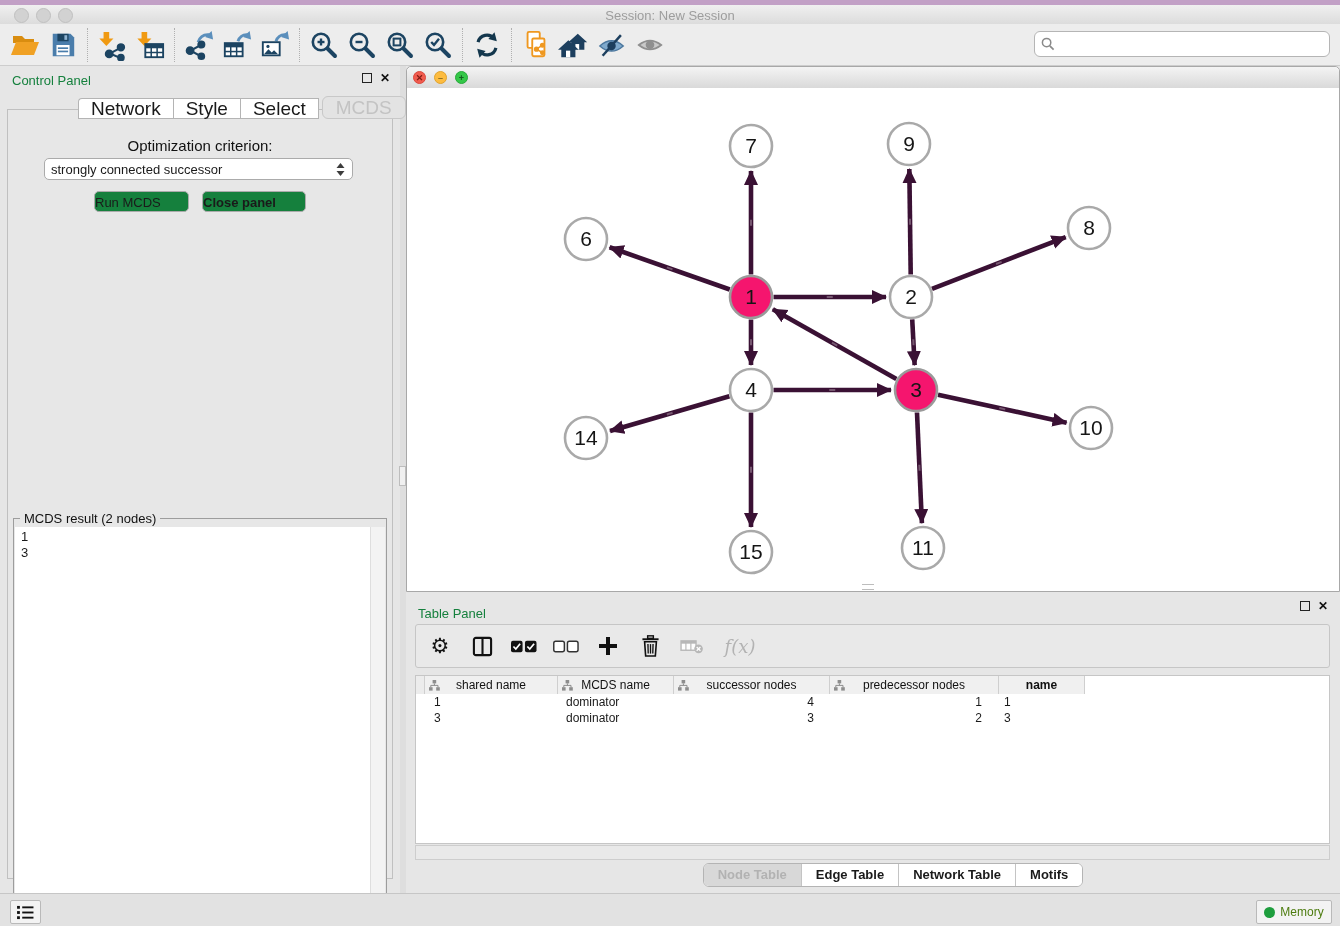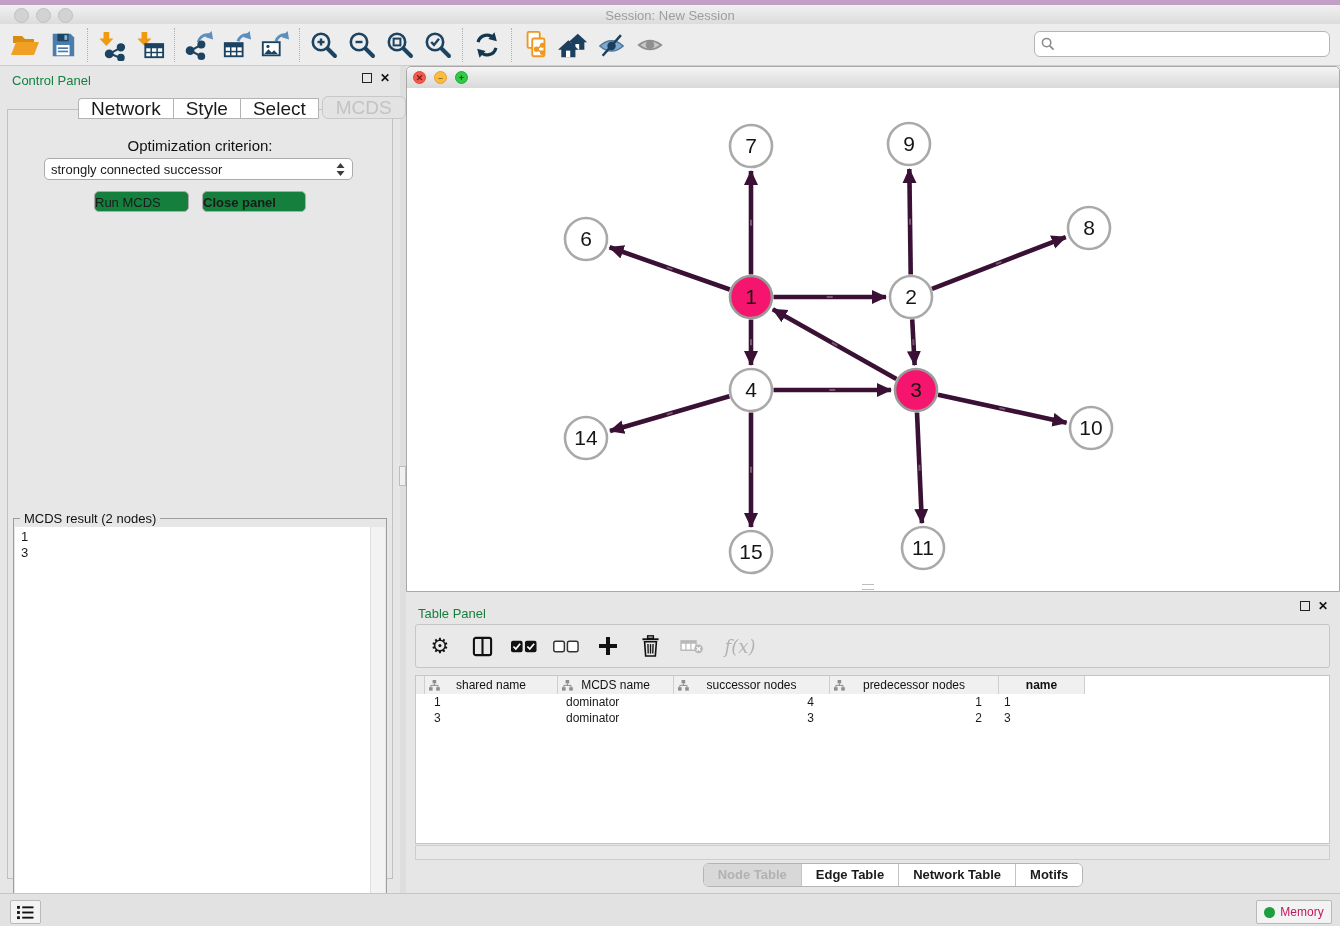--- a/index.html
+++ b/index.html
@@ -69,7 +69,7 @@
   .status-bar{left:0;top:893px;width:1340px;height:33px;background:#e2e2e2;border-top:1px solid #c6c6c6;box-sizing:border-box;}
   .sb-btn{position:absolute;top:6px;height:24px;background:#f3f3f3;border:1px solid #b9b9b9;border-radius:2px;display:flex;align-items:center;justify-content:center;box-sizing:border-box;}
   .mem-dot{width:11px;height:11px;border-radius:50%;margin-right:5px;}
-  .mem-label{font-size:12px;color:#be185d;}
+  .mem-label{font-size:12px;color:#4d7c0f;}
 </style>
 </head>
 <body>

